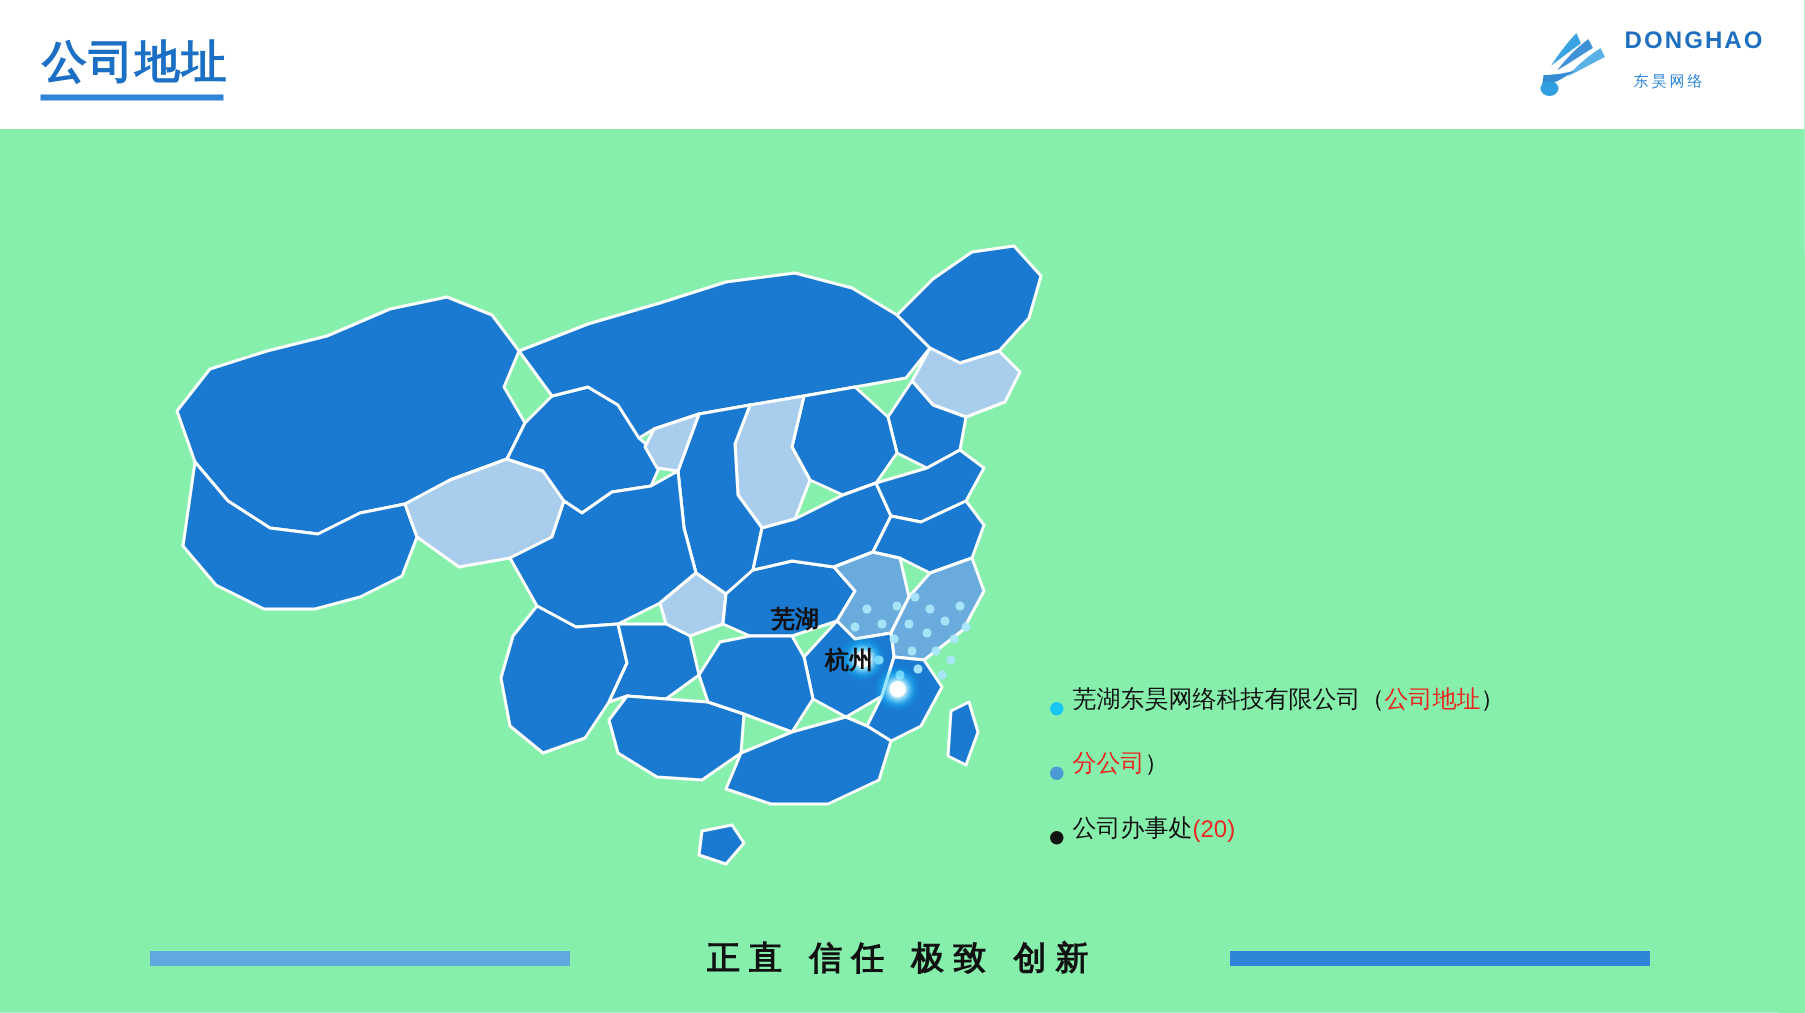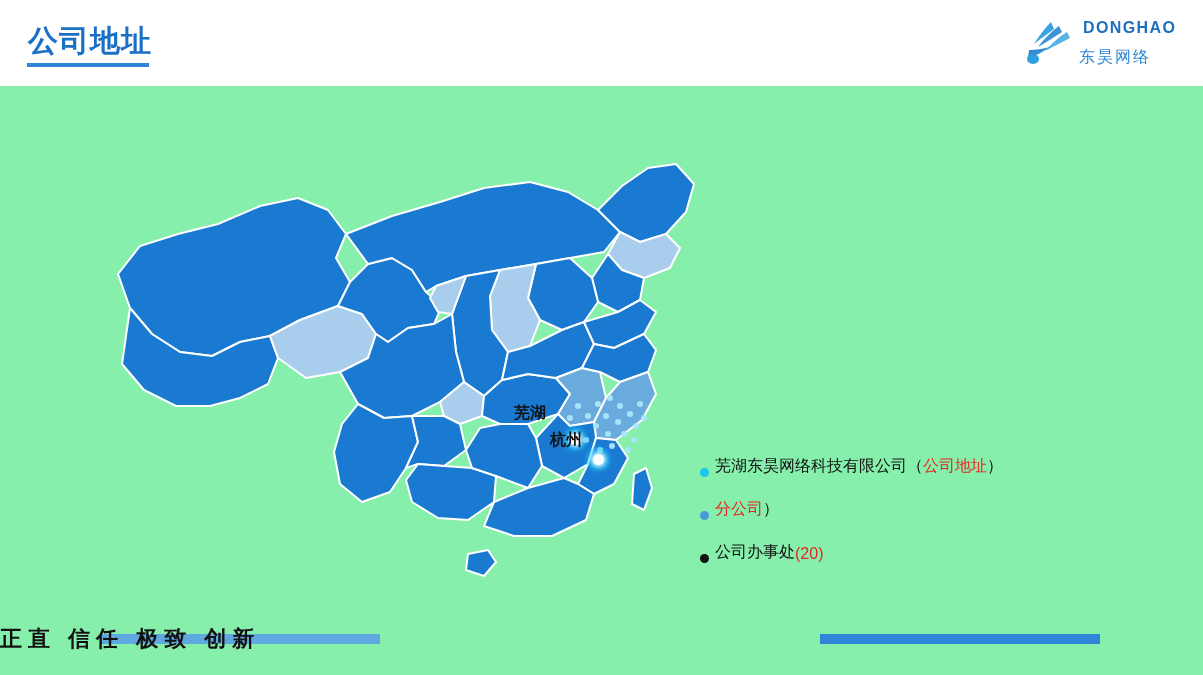--- a/index.html
+++ b/index.html
@@ -70,9 +70,9 @@
   }
   .logo-text-sub {
     position: absolute;
-    left: 58px;
+    left: 68px;
     top: 37px;
-    font-size: 16px;
+    font-size: 10px;
     color: #2f86d8;
     letter-spacing: 2px;
   }

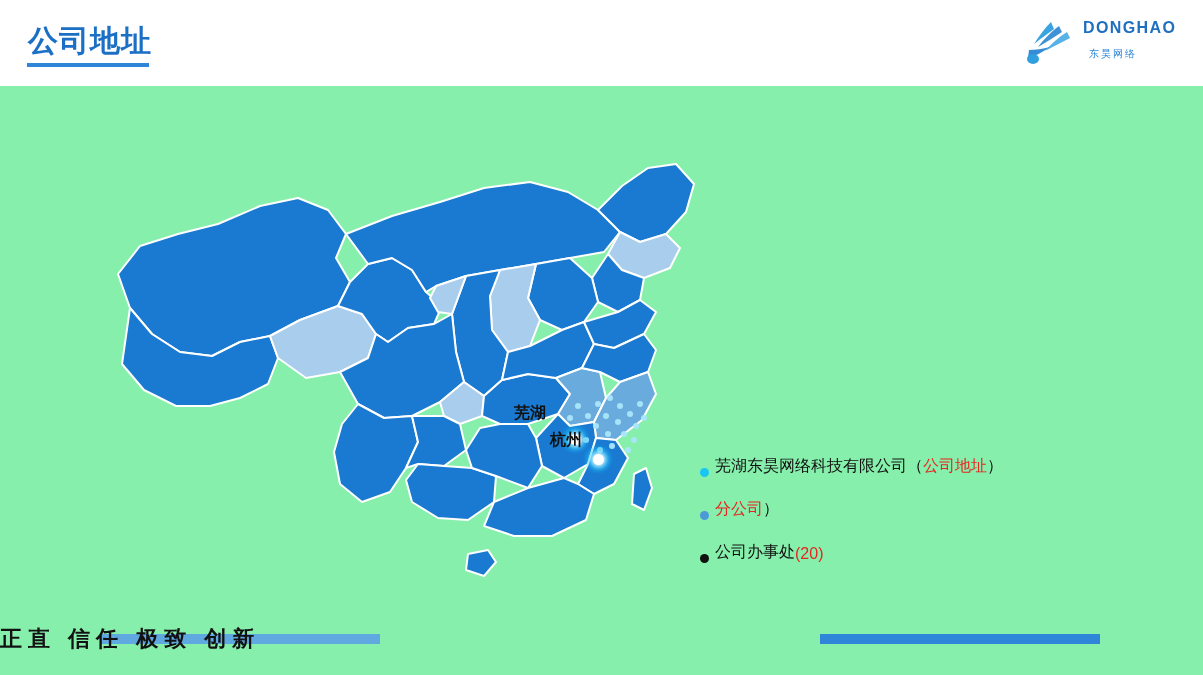--- a/index.html
+++ b/index.html
@@ -164,6 +164,7 @@
     left: 0;
     top: 538px;
     width: 1203px;
+    text-align: center;
     font-size: 22px;
     font-weight: bold;
     color: #111111;

